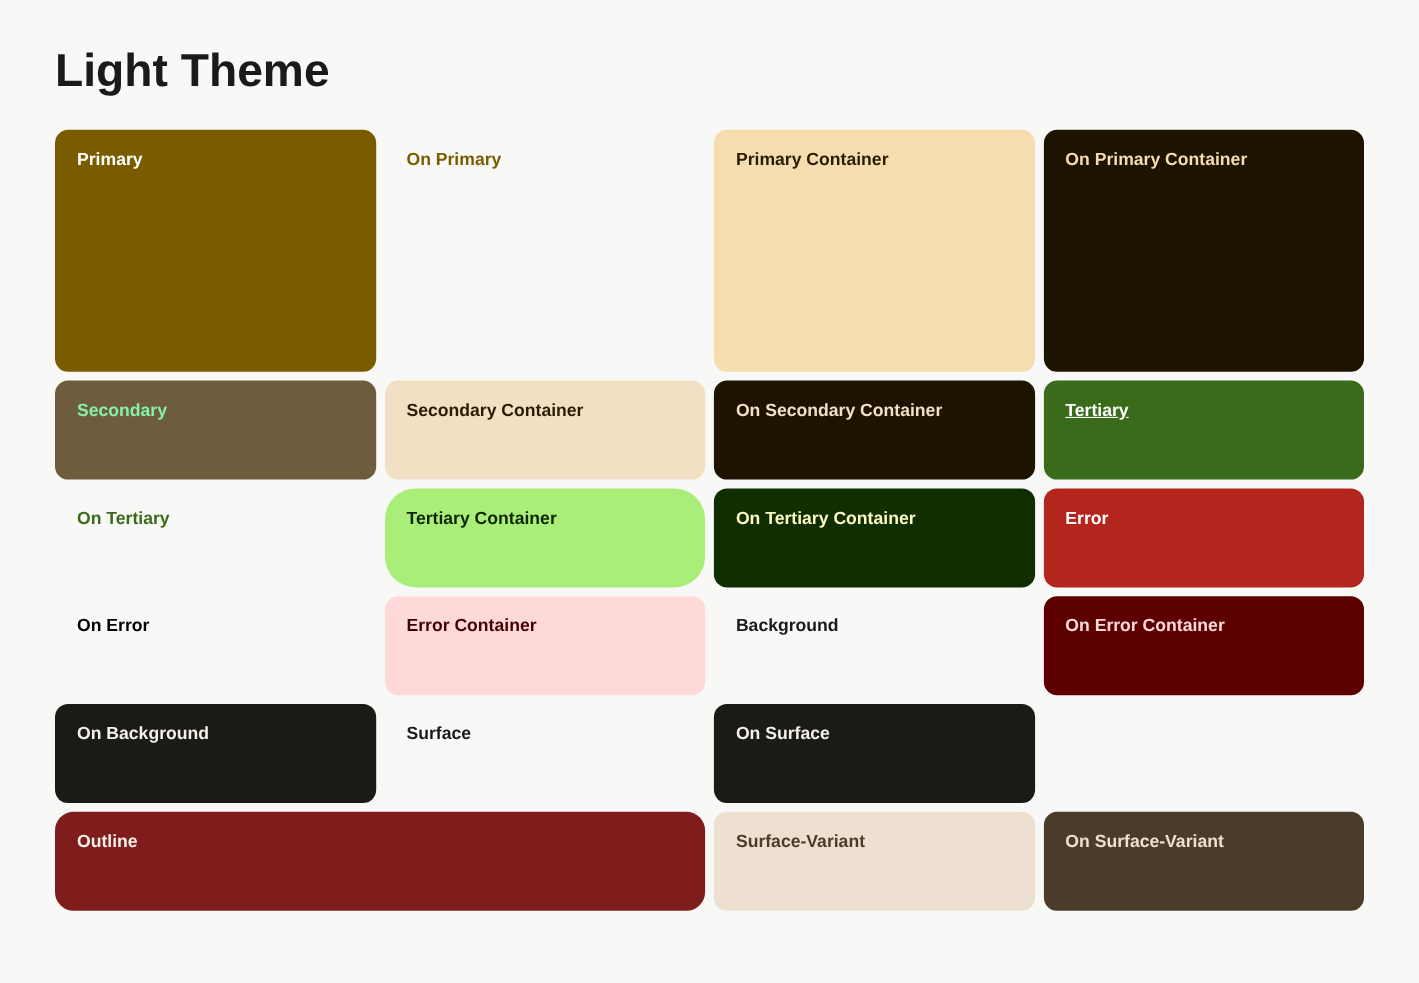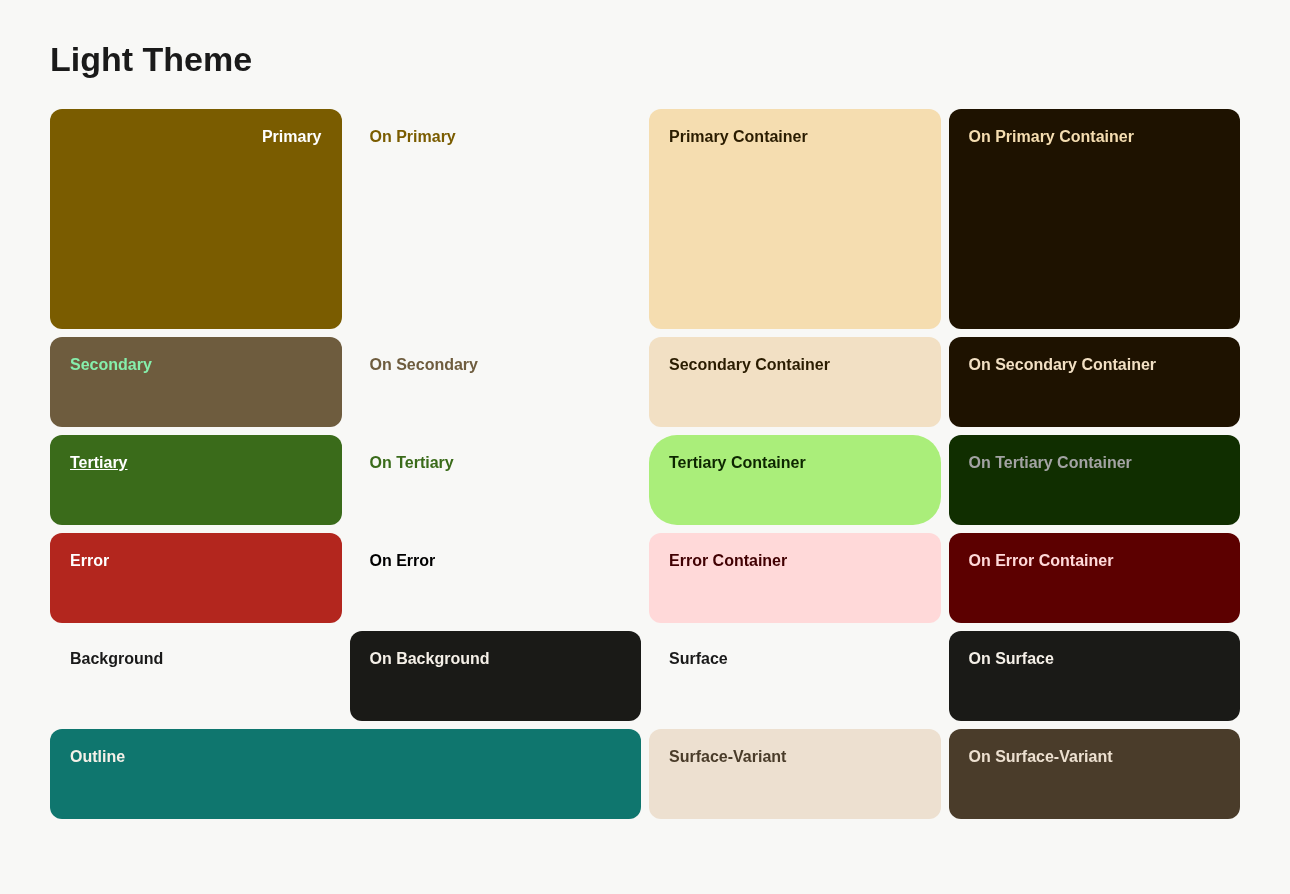--- a/index.html
+++ b/index.html
@@ -11,7 +11,7 @@
       min-width: 1290px;
     }
     h1 {
-      font-size: 34px;
+      font-size: 42px;
       font-weight: 700;
       color: #1a1a1a;
       margin-bottom: 30px;

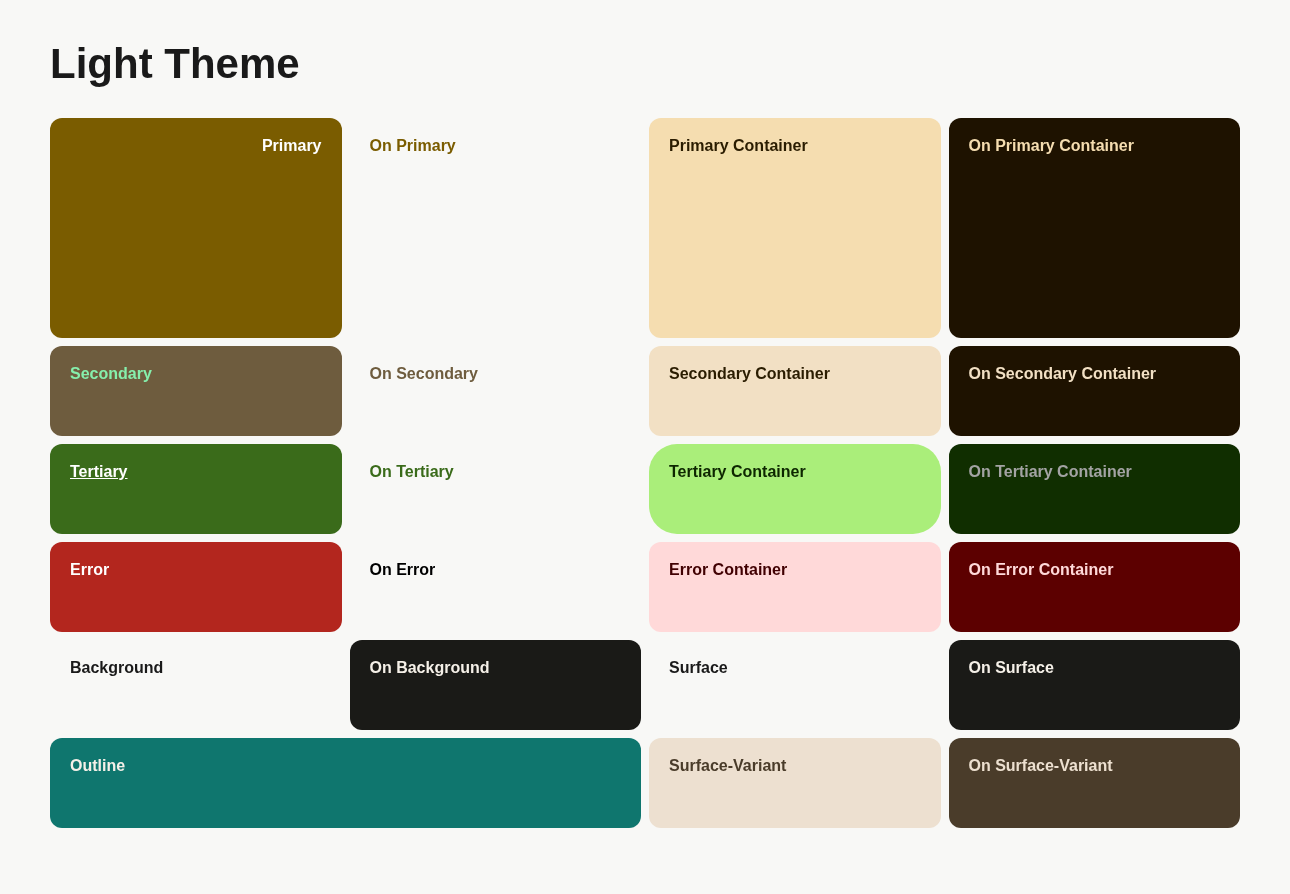--- a/index.html
+++ b/index.html
@@ -35,7 +35,7 @@
       line-height: 1.3;
     }
     
-    .primary { background: #7a5c00; min-height: 220px; align-items: flex-start; justify-content: flex-end; }
+    .primary { background: #7a5c00; min-height: 220px; align-items: flex-start; }
     .primary span { color: #fff; }
     .on-primary { background: transparent; }
     .on-primary span { color: #7a5c00; }

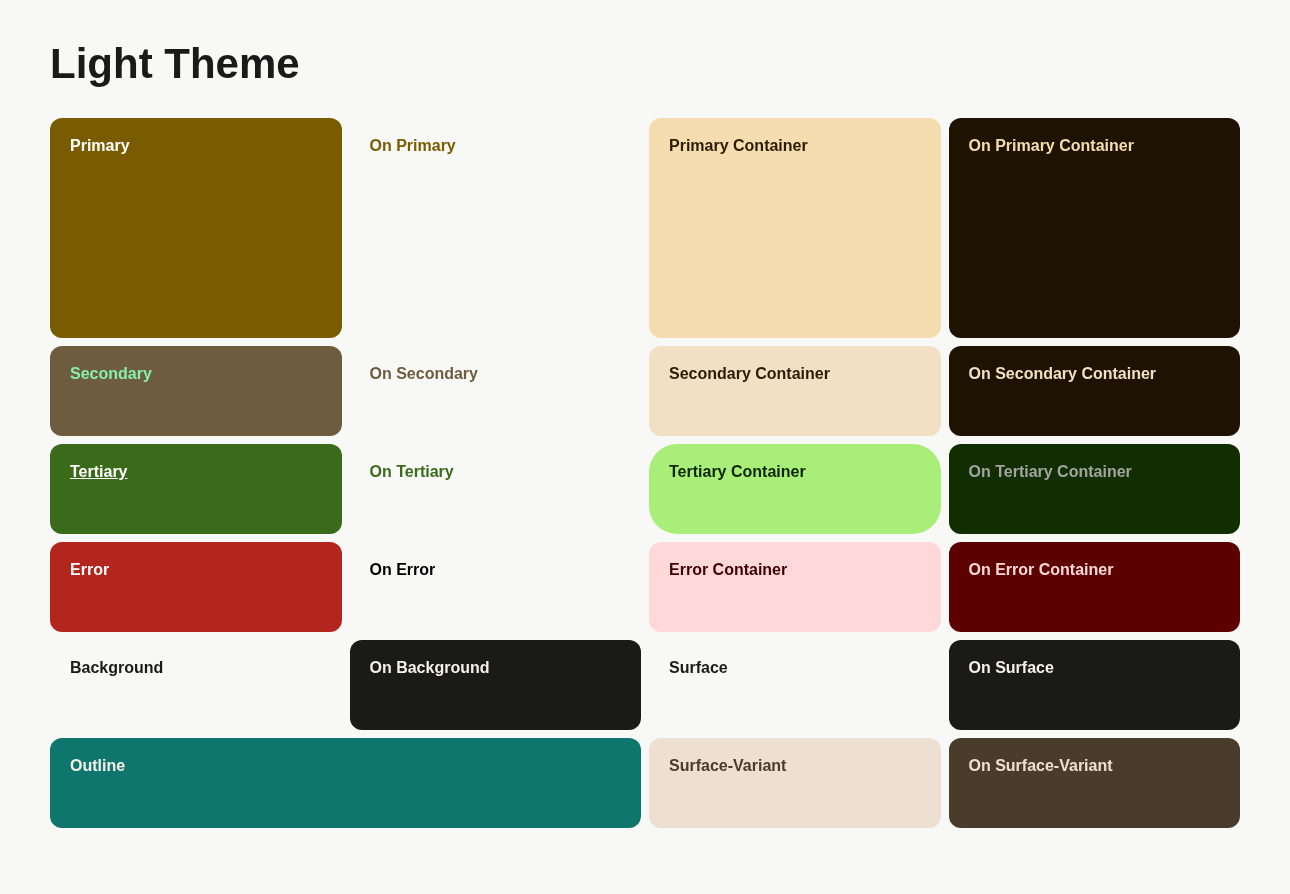--- a/index.html
+++ b/index.html
@@ -114,9 +114,6 @@
     <div class="cell secondary">
       <span>Secondary</span>
     </div>
-    <div class="cell on-secondary">
-      <span>On Secondary</span>
-    </div>
     <div class="cell secondary-container">
       <span>Secondary Container</span>
     </div>

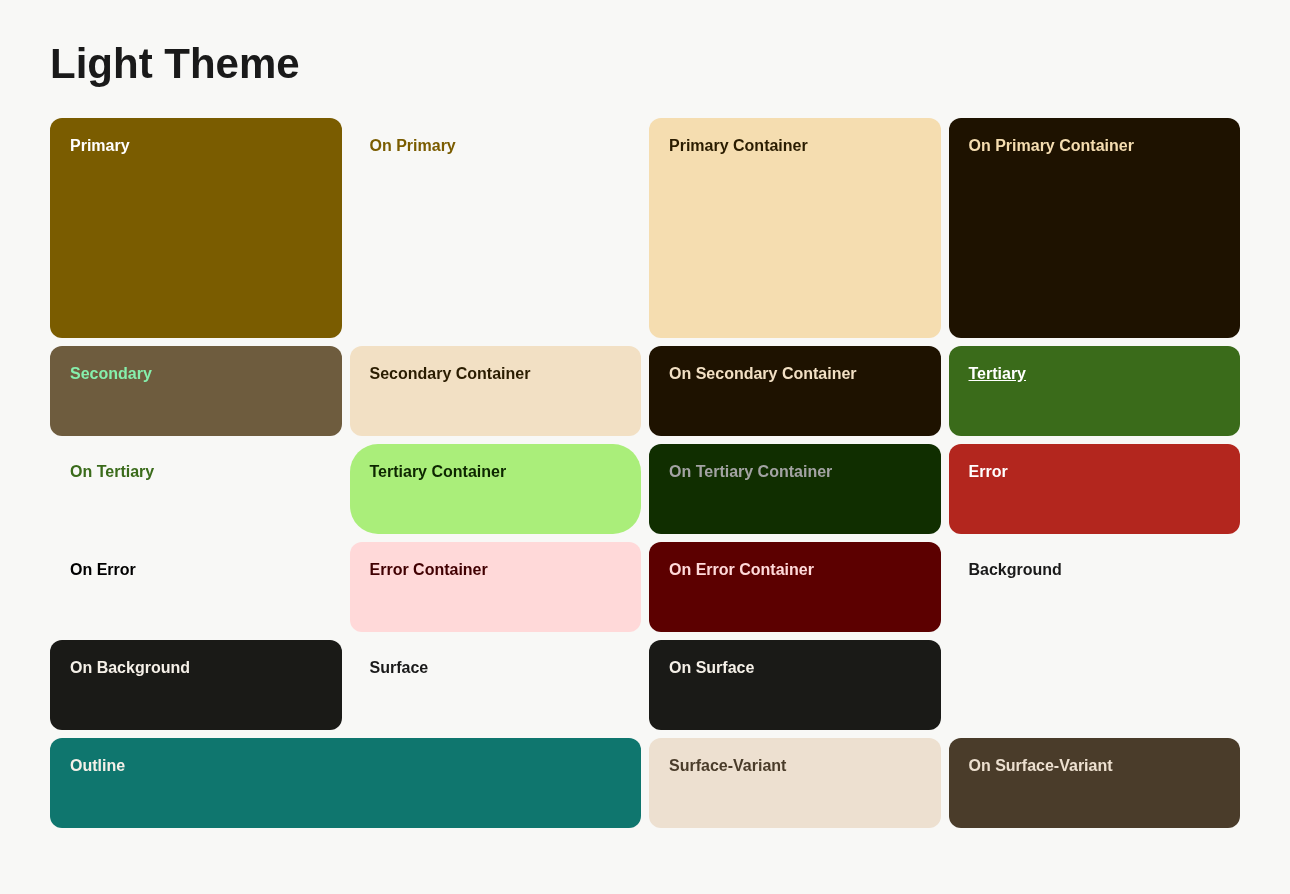--- a/index.html
+++ b/index.html
@@ -60,7 +60,7 @@
     .tertiary-container { background: #aaee7a; border-radius: 28px; }
     .tertiary-container span { color: #0d2600; }
     .on-tertiary-container { background: #102e00; }
-    .on-tertiary-container span { color: #a3a3a3; }
+    .on-tertiary-container span { color: #fef9c3; }
     
     .error { background: #b3261e; }
     .error span { color: #fff; }

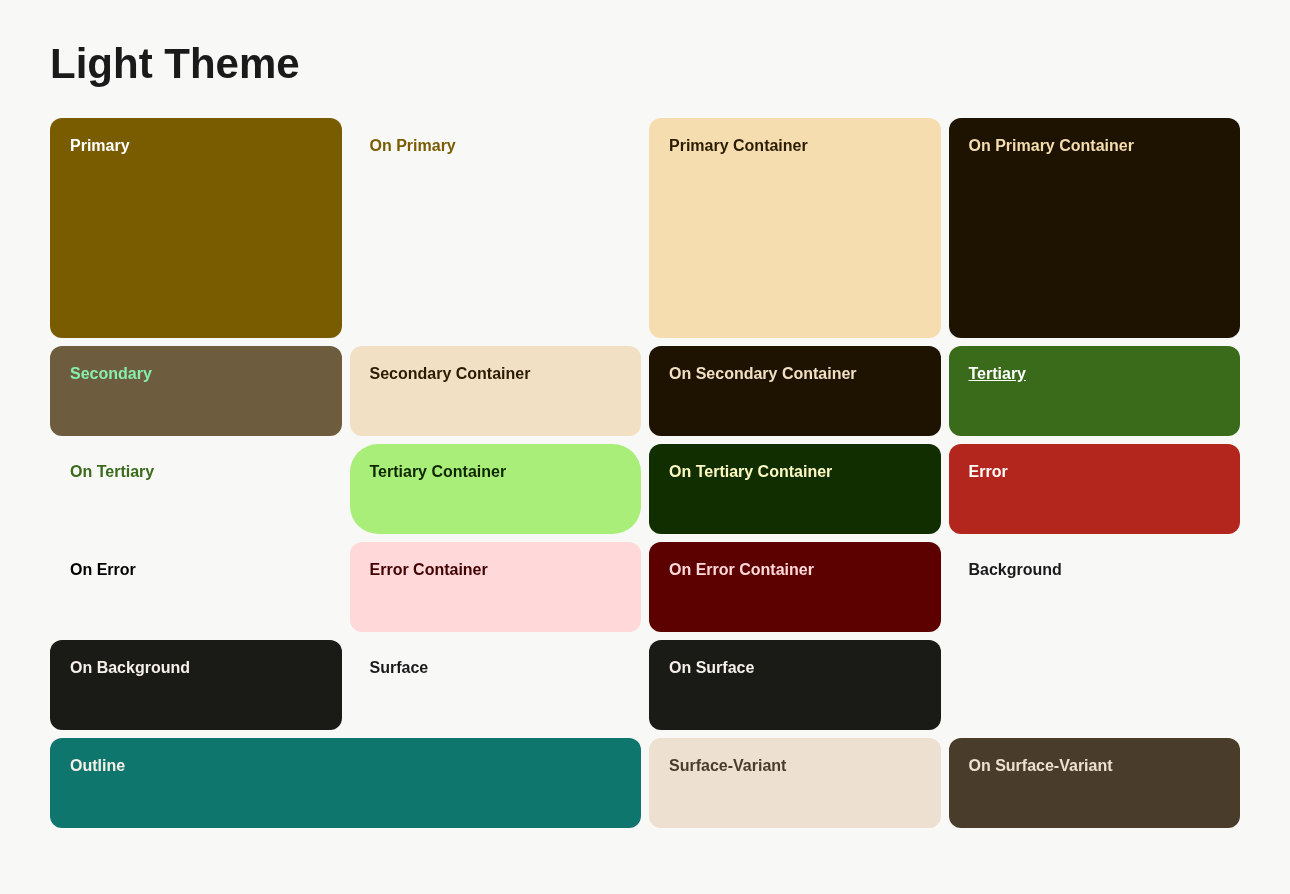--- a/index.html
+++ b/index.html
@@ -141,11 +141,11 @@
     <div class="cell error-container">
       <span>Error Container</span>
     </div>
+    <div class="cell background">
+      <span>Background</span>
+    </div>
     <div class="cell on-error-container">
       <span>On Error Container</span>
-    </div>
-    <div class="cell background">
-      <span>Background</span>
     </div>
     <div class="cell on-background">
       <span>On Background</span>

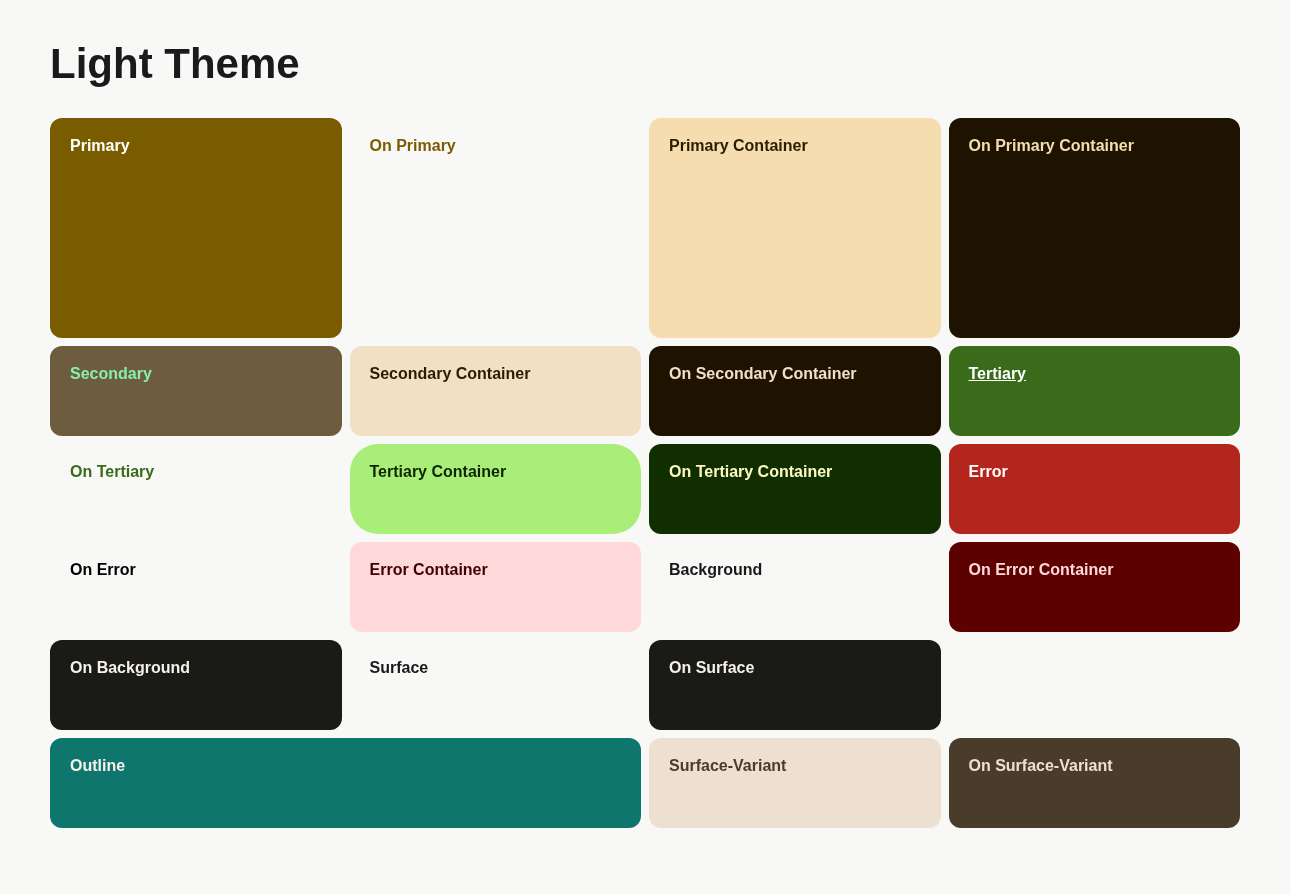--- a/index.html
+++ b/index.html
@@ -80,7 +80,7 @@
     .on-surface { background: #1a1a17; }
     .on-surface span { color: #f5f0e8; }
     
-    .outline { background: #0f766e; }
+    .outline { background: #7f1d1d; border-radius: 17px; }
     .outline span { color: #f5f0e8; }
     .surface-variant { background: #ede0d0; }
     .surface-variant span { color: #4a3c2a; }

